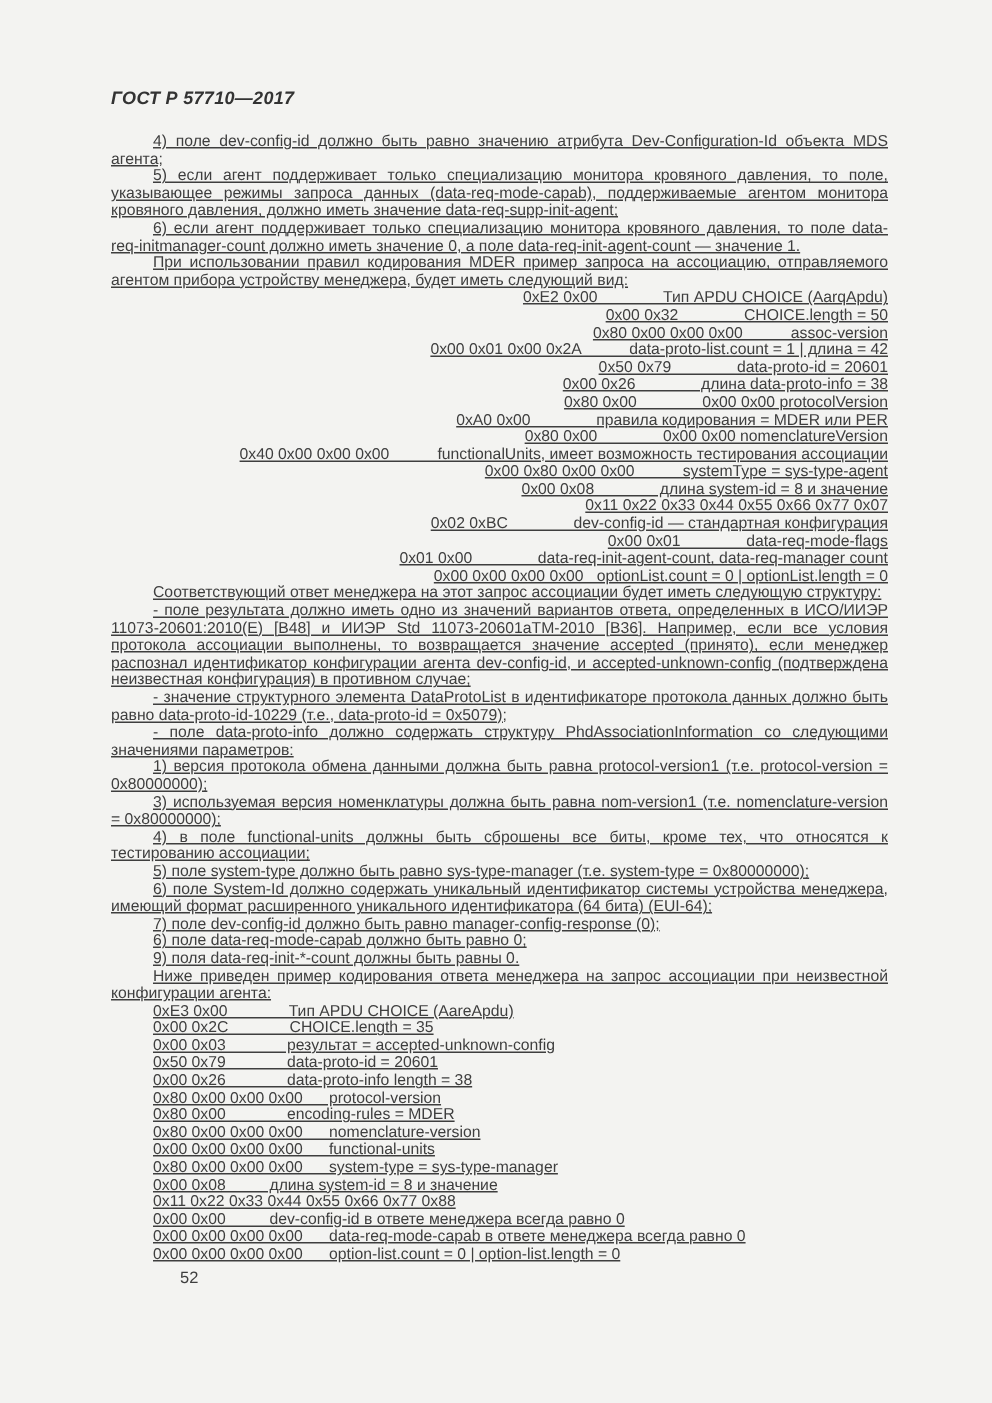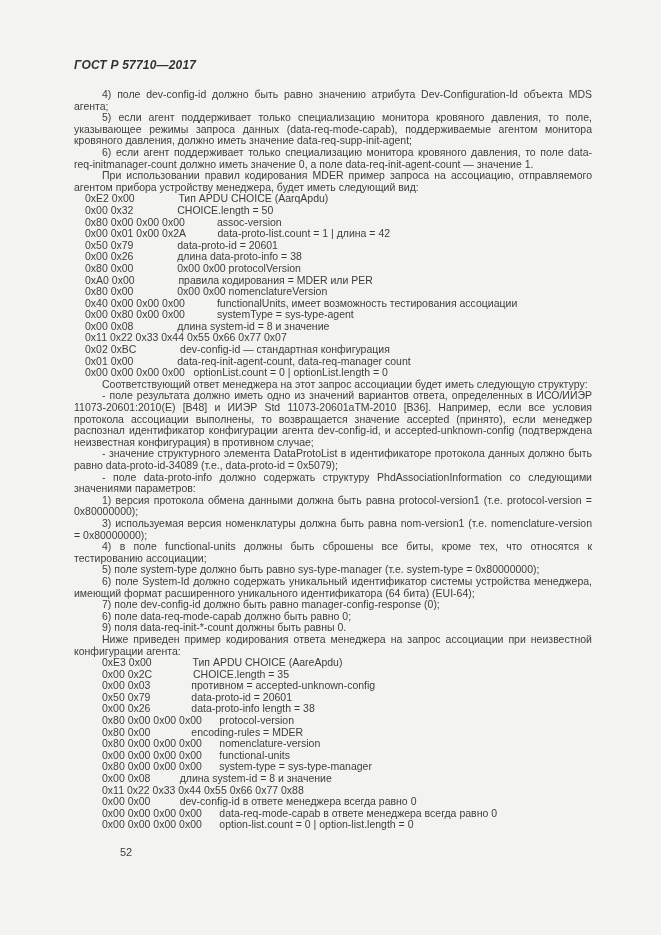--- a/index.html
+++ b/index.html
@@ -33,6 +33,7 @@
     width:518px;
     font-size:10.5px;
     line-height:11.6px;
+    text-decoration:underline;
   }
   .para{
     text-align:justify;

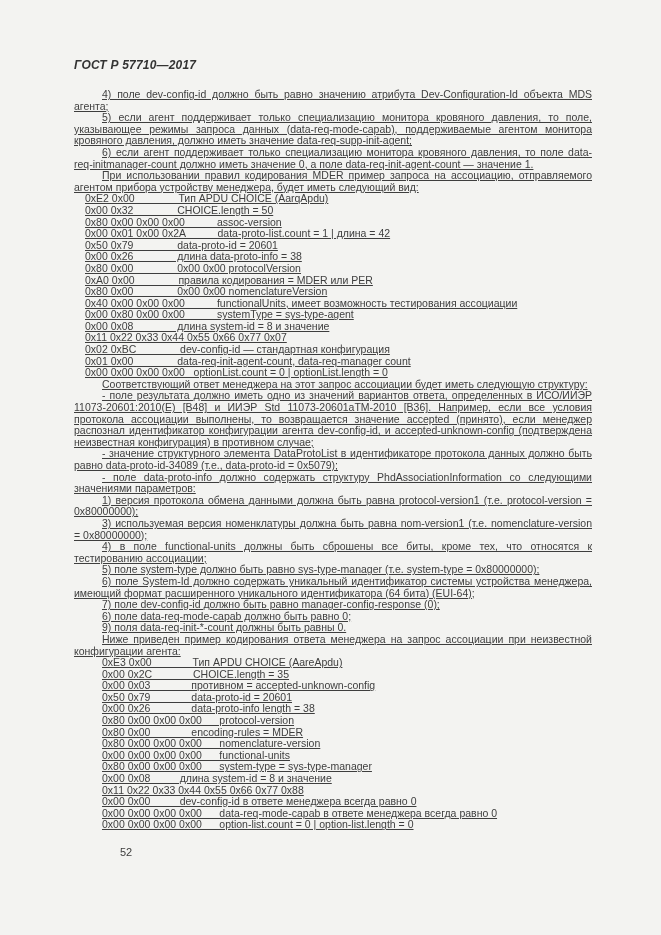--- a/index.html
+++ b/index.html
@@ -44,7 +44,7 @@
     white-space:pre;
     margin:0;
   }
-  .hex1{padding-left:11px;}
+  .hex1{padding-left:11px;text-align:right;}
   .hex2{padding-left:28px;}
   .page-number{
     position:absolute;

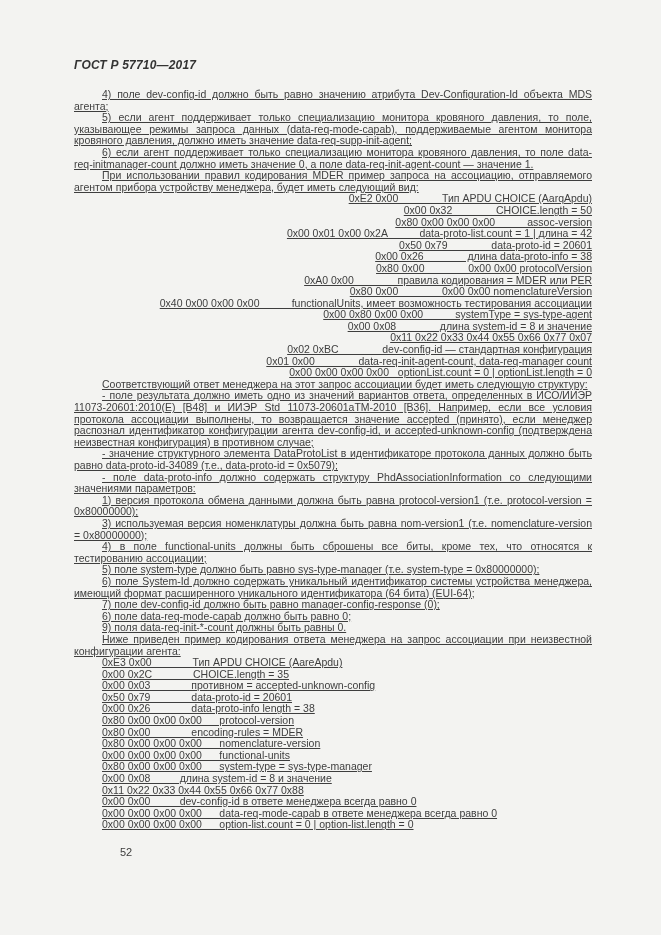--- a/index.html
+++ b/index.html
@@ -78,6 +78,7 @@
       <div class="hex1">0x00 0x08               длина system-id = 8 и значение</div>
       <div class="hex1">0x11 0x22 0x33 0x44 0x55 0x66 0x77 0x07</div>
       <div class="hex1">0x02 0xBC               dev-config-id — стандартная конфигурация</div>
+      <div class="hex1">0x00 0x01               data-req-mode-flags</div>
       <div class="hex1">0x01 0x00               data-req-init-agent-count, data-req-manager count</div>
       <div class="hex1">0x00 0x00 0x00 0x00   optionList.count = 0 | optionList.length = 0</div>
       <div class="para">Соответствующий ответ менеджера на этот запрос ассоциации будет иметь следующую структуру:</div>

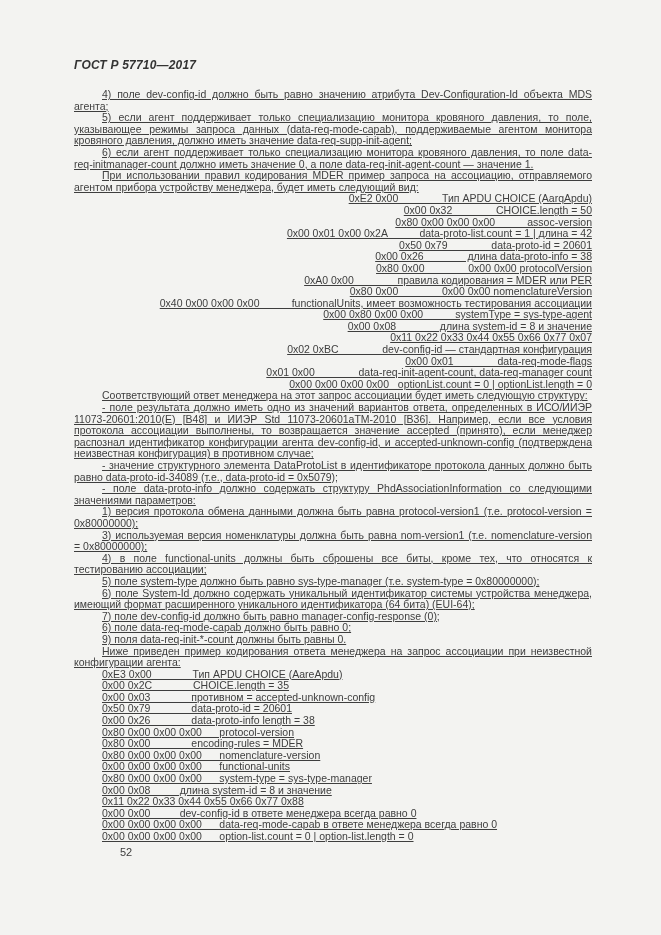--- a/index.html
+++ b/index.html
@@ -83,7 +83,7 @@
       <div class="hex1">0x00 0x00 0x00 0x00   optionList.count = 0 | optionList.length = 0</div>
       <div class="para">Соответствующий ответ менеджера на этот запрос ассоциации будет иметь следующую структуру:</div>
       <div class="para">- поле результата должно иметь одно из значений вариантов ответа, определенных в ИСО/ИИЭР 11073-20601:2010(E) [B48] и ИИЭР Std 11073-20601aTM-2010 [B36]. Например, если все условия протокола ассоциации выполнены, то возвращается значение accepted (принято), если менеджер распознал идентификатор конфигурации агента dev-config-id, и accepted-unknown-config (подтверждена неизвестная конфигурация) в противном случае;</div>
-      <div class="para">- значение структурного элемента DataProtoList в идентификаторе протокола данных должно быть равно data-proto-id-34089 (т.е., data-proto-id = 0x5079);</div>
+      <div class="para">- значение структурного элемента DataProtoList в идентификаторе протокола данных должно быть равно data-proto-id-10229 (т.е., data-proto-id = 0x5079);</div>
       <div class="para">- поле data-proto-info должно содержать структуру PhdAssociationInformation со следующими значениями параметров:</div>
       <div class="para">1) версия протокола обмена данными должна быть равна protocol-version1 (т.е. protocol-version = 0x80000000);</div>
       <div class="para">3) используемая версия номенклатуры должна быть равна nom-version1 (т.е. nomenclature-version = 0x80000000);</div>

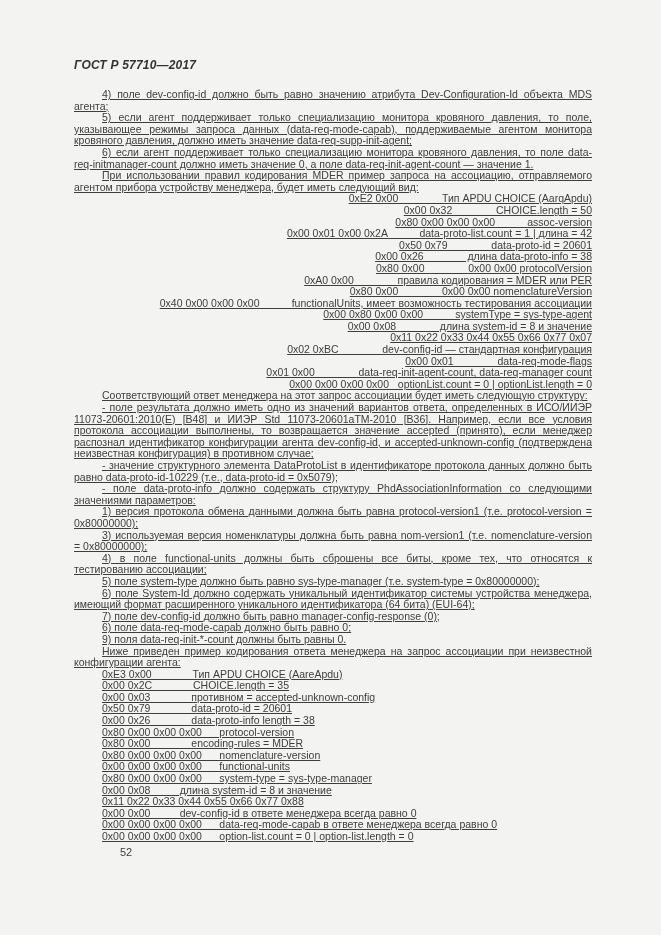--- a/index.html
+++ b/index.html
@@ -96,7 +96,7 @@
       <div class="para">Ниже приведен пример кодирования ответа менеджера на запрос ассоциации при неизвестной конфигурации агента:</div>
       <div class="hex2">0xE3 0x00              Тип APDU CHOICE (AareApdu)</div>
       <div class="hex2">0x00 0x2C              CHOICE.length = 35</div>
-      <div class="hex2">0x00 0x03              противном = accepted-unknown-config</div>
+      <div class="hex2">0x00 0x03              результат = accepted-unknown-config</div>
       <div class="hex2">0x50 0x79              data-proto-id = 20601</div>
       <div class="hex2">0x00 0x26              data-proto-info length = 38</div>
       <div class="hex2">0x80 0x00 0x00 0x00      protocol-version</div>

